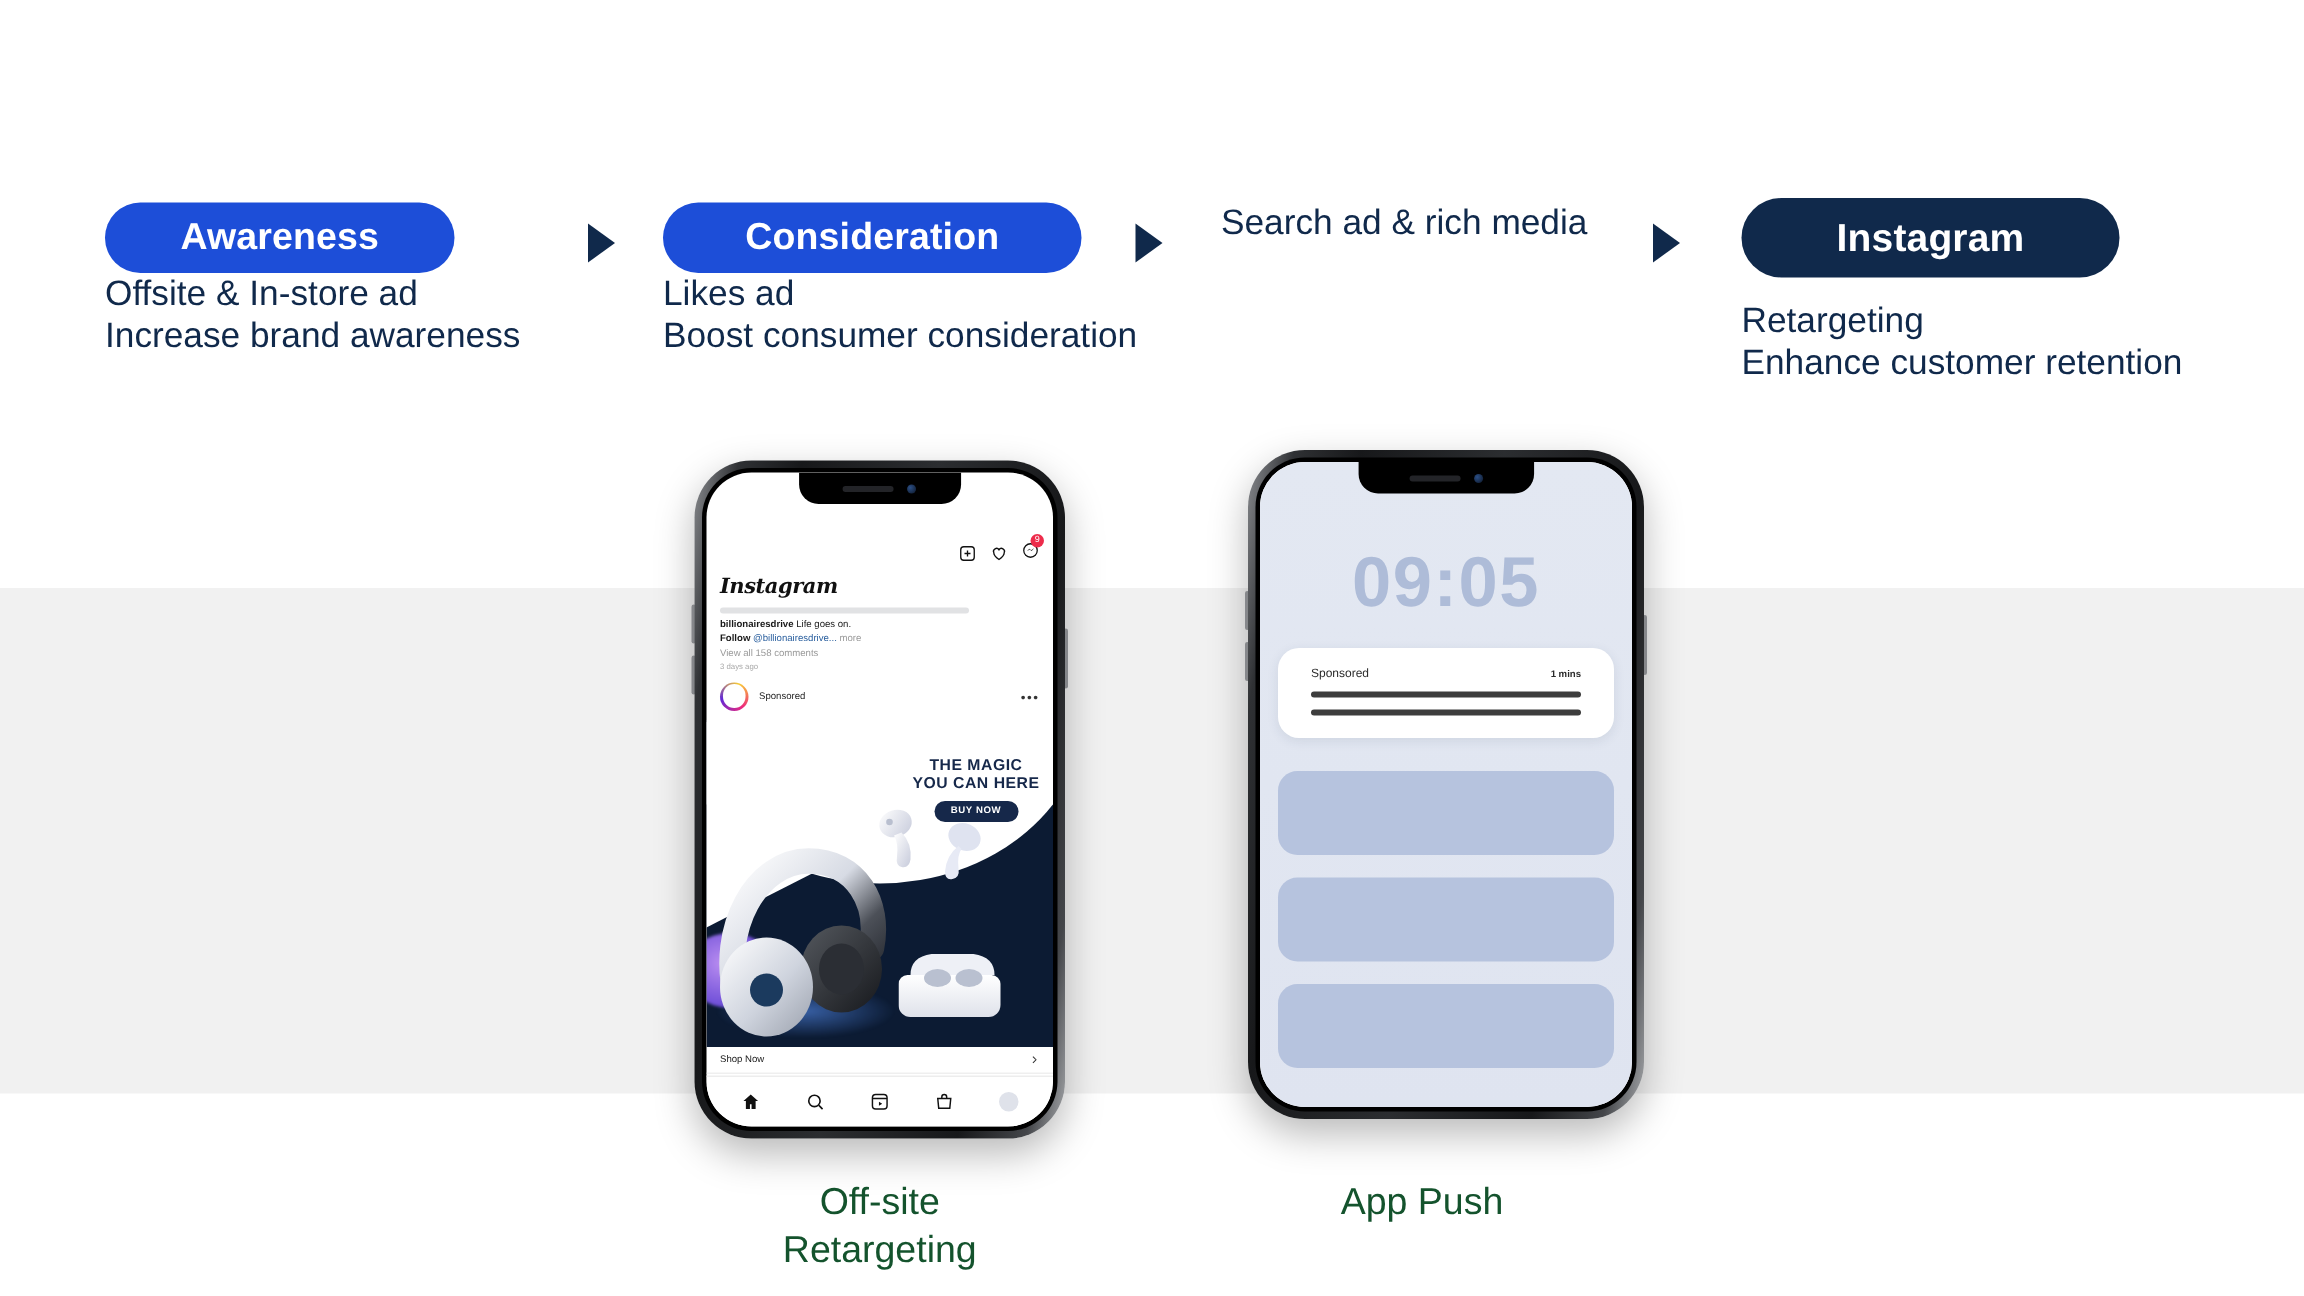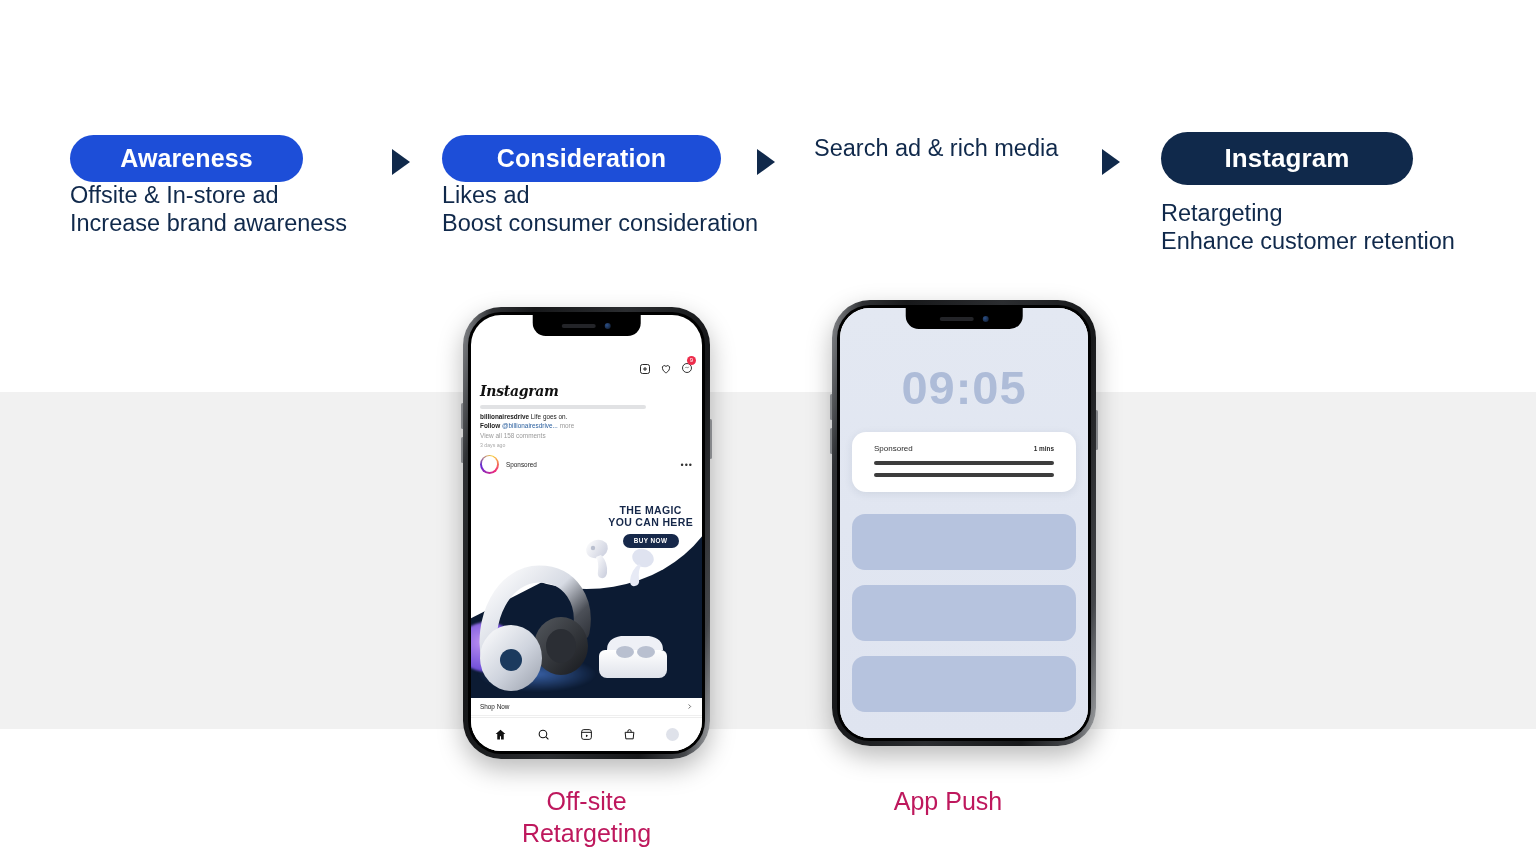--- a/index.html
+++ b/index.html
@@ -173,7 +173,7 @@
   }
   
   .cap{
-    position:absolute;text-align:center;color:#be185d;
+    position:absolute;text-align:center;color:#14532d;
     font-size:25px;line-height:1.27;font-weight:normal;
   }
 </style>

